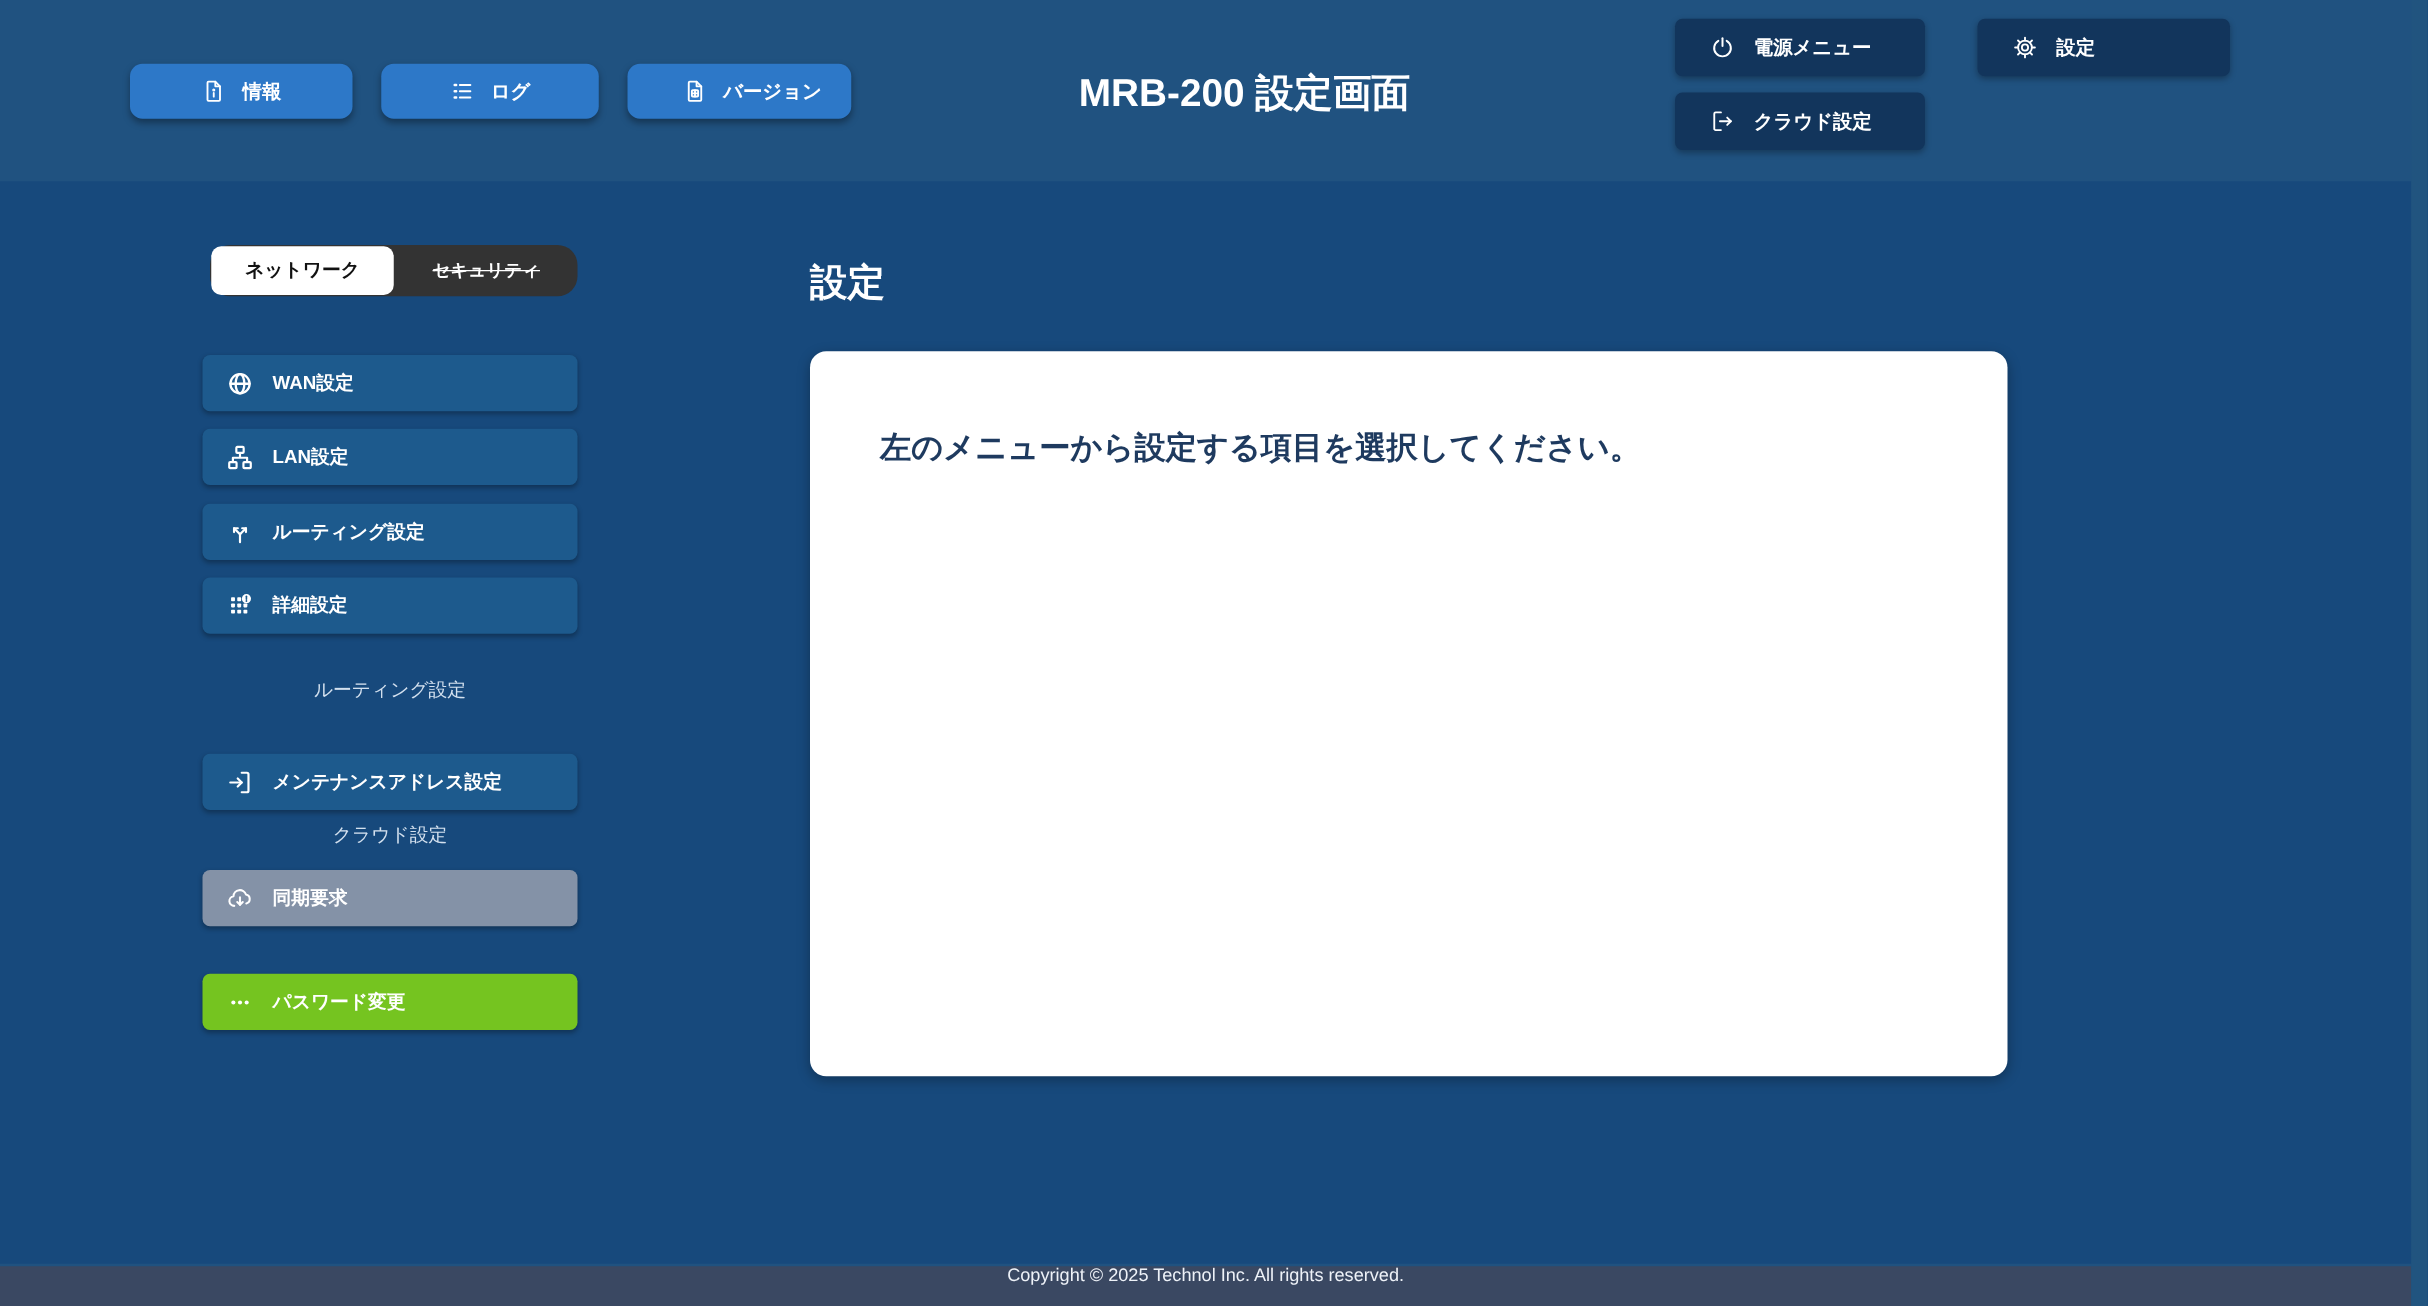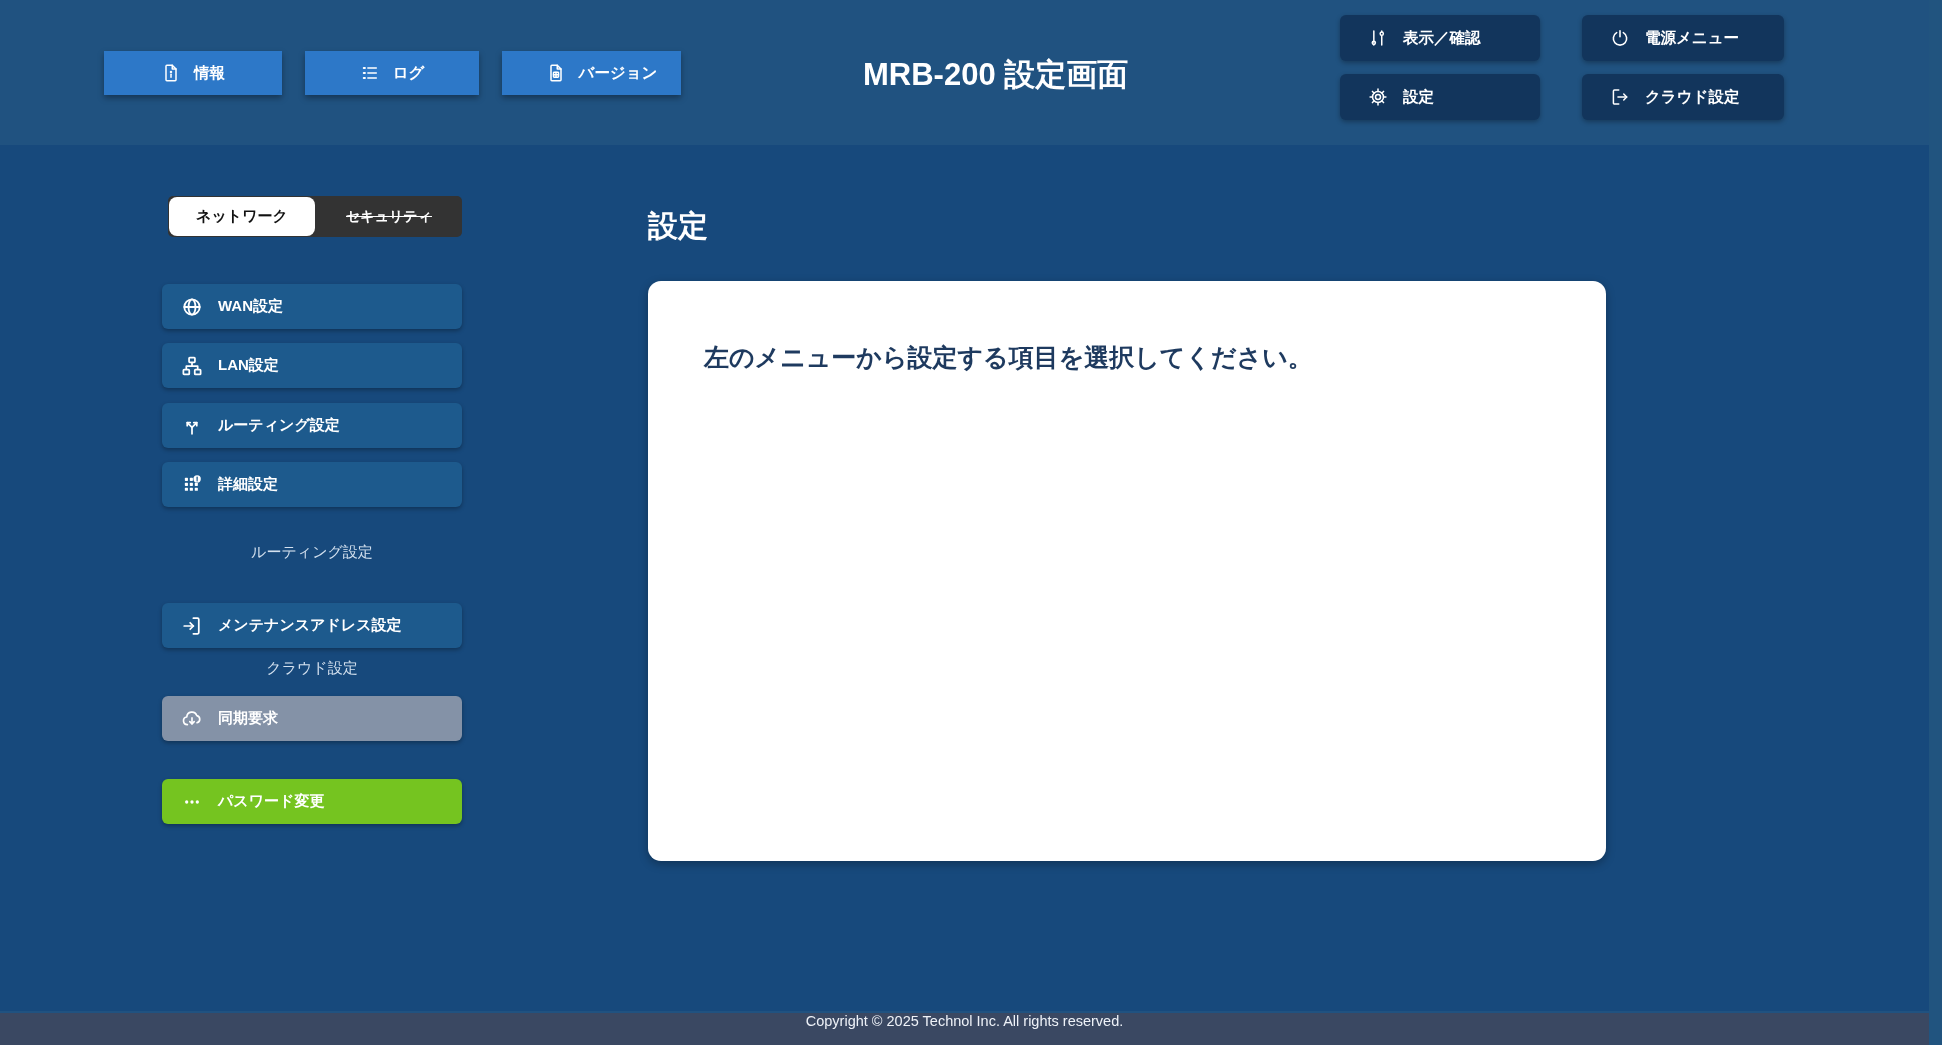--- a/index.html
+++ b/index.html
@@ -111,17 +111,6 @@
 <div class="page-title">MRB-200 設定画面</div>
 
 <div class="menu-grid">
-  <button class="menu-btn">
-    <span class="icon">
-      <svg width="20" height="20" viewBox="0 0 24 24" fill="none" stroke="#fff" stroke-width="1.8" stroke-linecap="round">
-        <path d="M7 3.5v13.5M7 20.5v-1"></path>
-          <circle cx="7" cy="17.8" r="1.9"></circle>
-        <path d="M16.5 3.5v1M16.5 9.5v11"></path>
-          <circle cx="16.5" cy="6.8" r="1.9"></circle>
-      </svg>
-    </span>
-    <span>表示／確認</span>
-  </button>
   <button class="menu-btn">
     <span class="icon">
       <svg width="20" height="20" viewBox="0 0 24 24" fill="none" stroke="#fff" stroke-width="1.9" stroke-linecap="round">

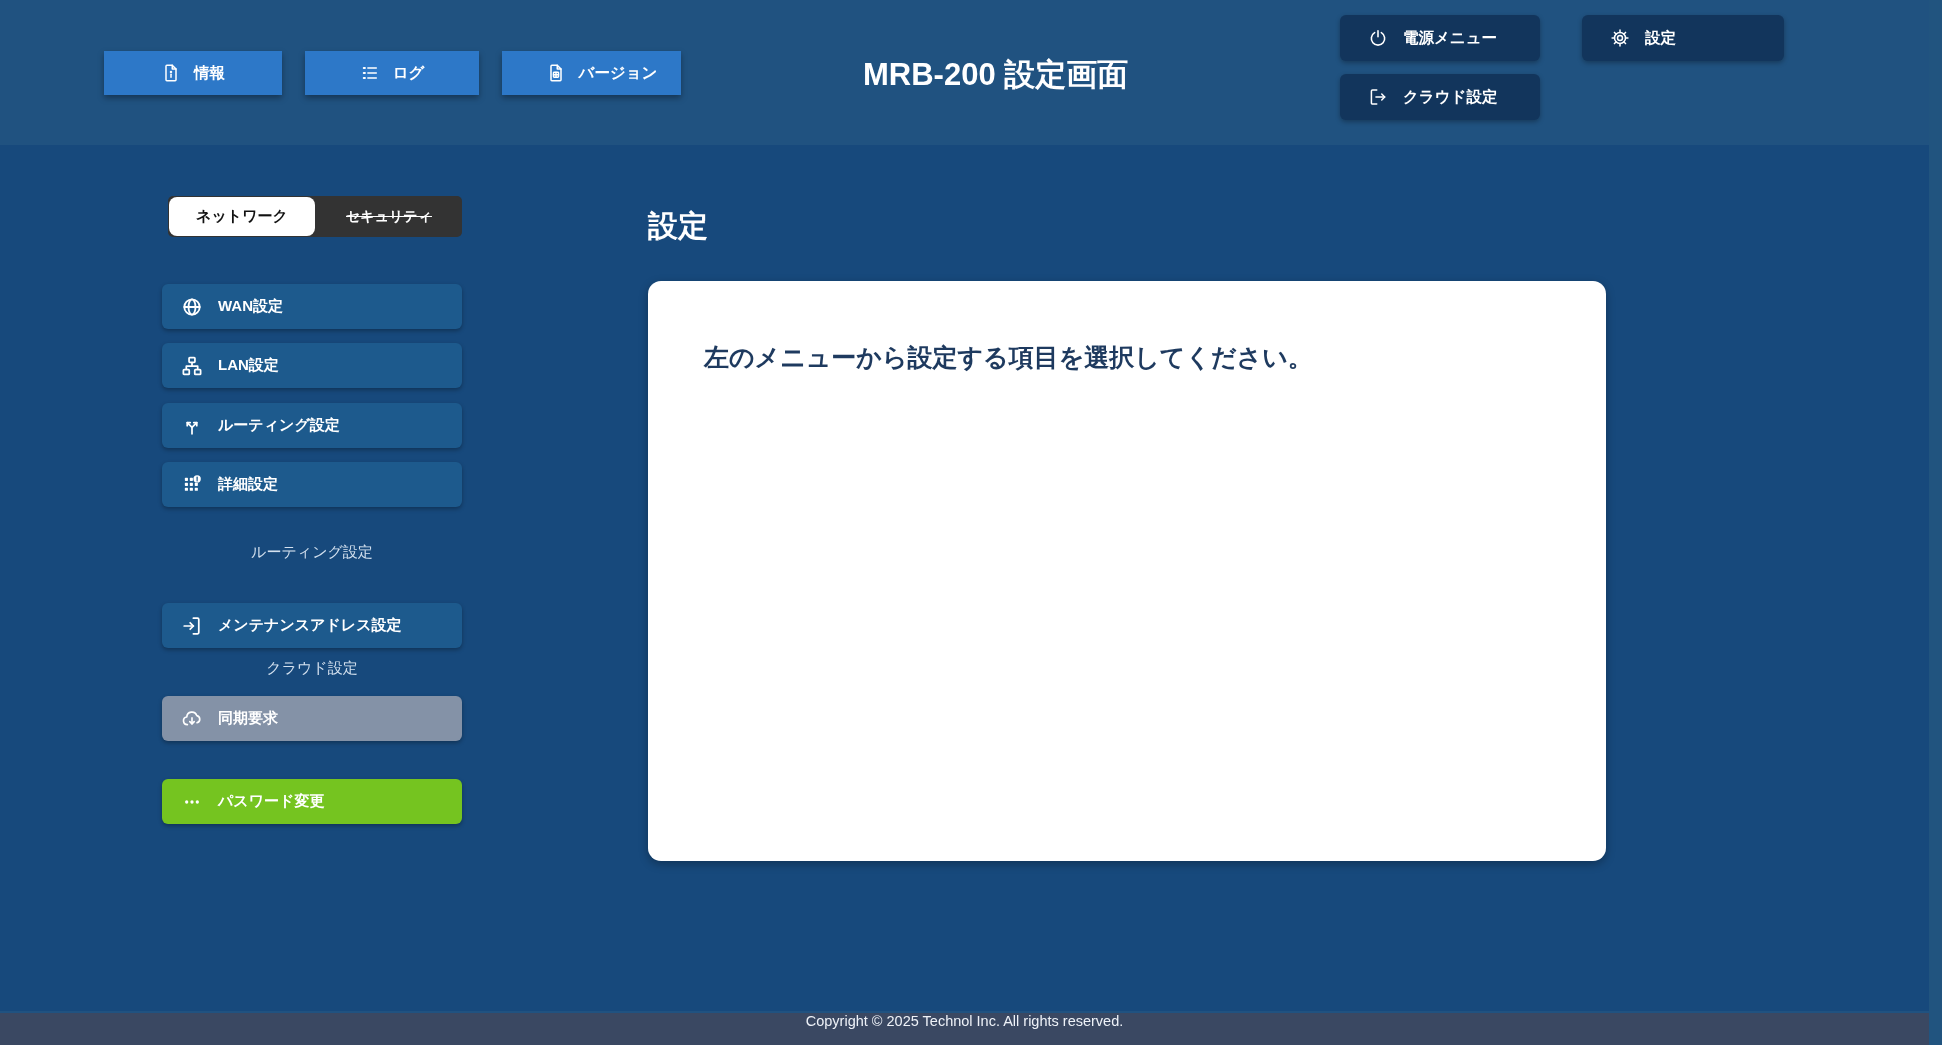--- a/index.html
+++ b/index.html
@@ -21,7 +21,7 @@
   .nav-left { position:absolute; left:104px; top:51px; display:flex; gap:23px; }
   .nav-btn {
     height:44px; display:flex; align-items:center; justify-content:center; gap:13px;
-    background:#2d78c8; border:none; border-radius:0; color:#fff;
+    background:#2d78c8; border:none; border-radius:10px; color:#fff;
     font-weight:bold; font-size:15.5px; box-shadow:0 3px 6px rgba(0,0,0,.35); cursor:pointer;
     font-family:inherit;
   }

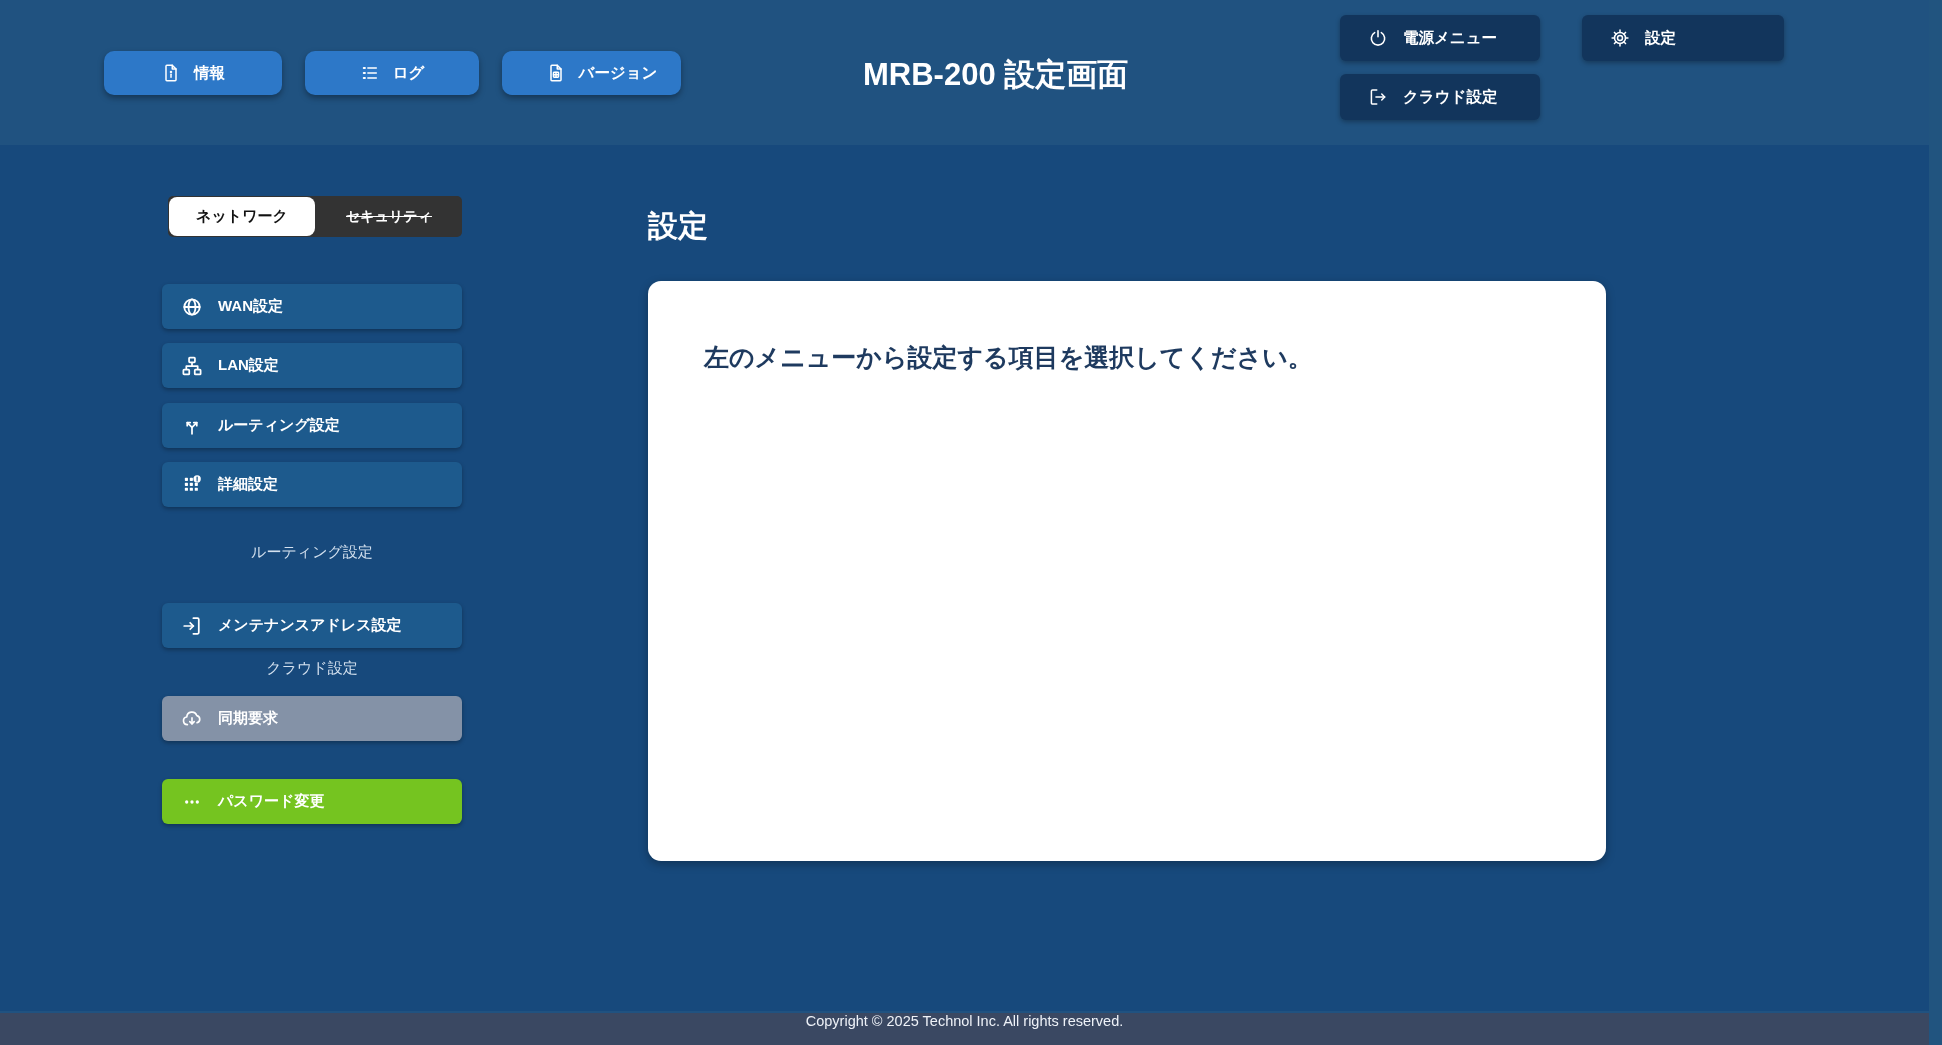--- a/index.html
+++ b/index.html
@@ -42,7 +42,7 @@
 
   
   .tabbar { position:absolute; left:168px; top:196px; width:294px; height:41px;
-            background:#333333; border-radius:5px; display:flex; cursor:default; }
+            background:#333333; border-radius:16px; display:flex; cursor:default; }
   .tab { flex:1; display:flex; align-items:center; justify-content:center;
          font-weight:bold; cursor:pointer; }
   .tab.active { background:#ffffff; color:#111; border-radius:8px; margin:1px; font-size:15px; }

